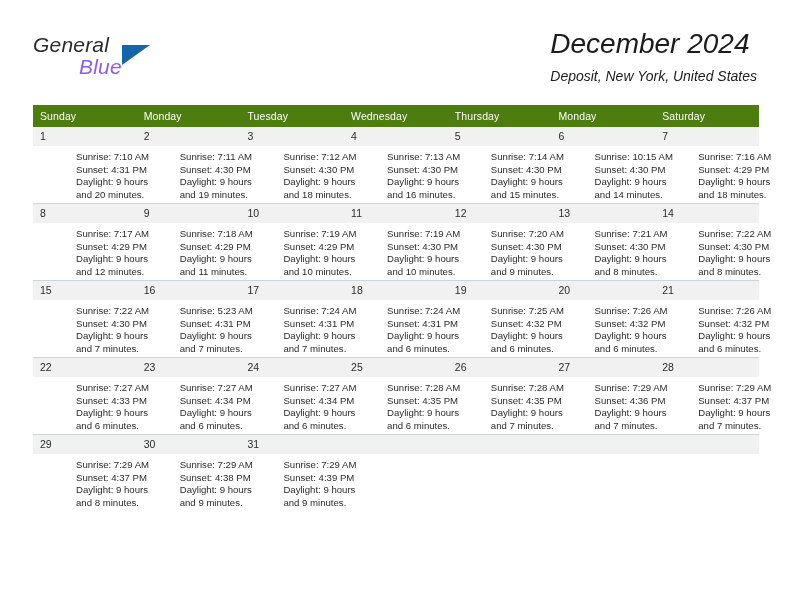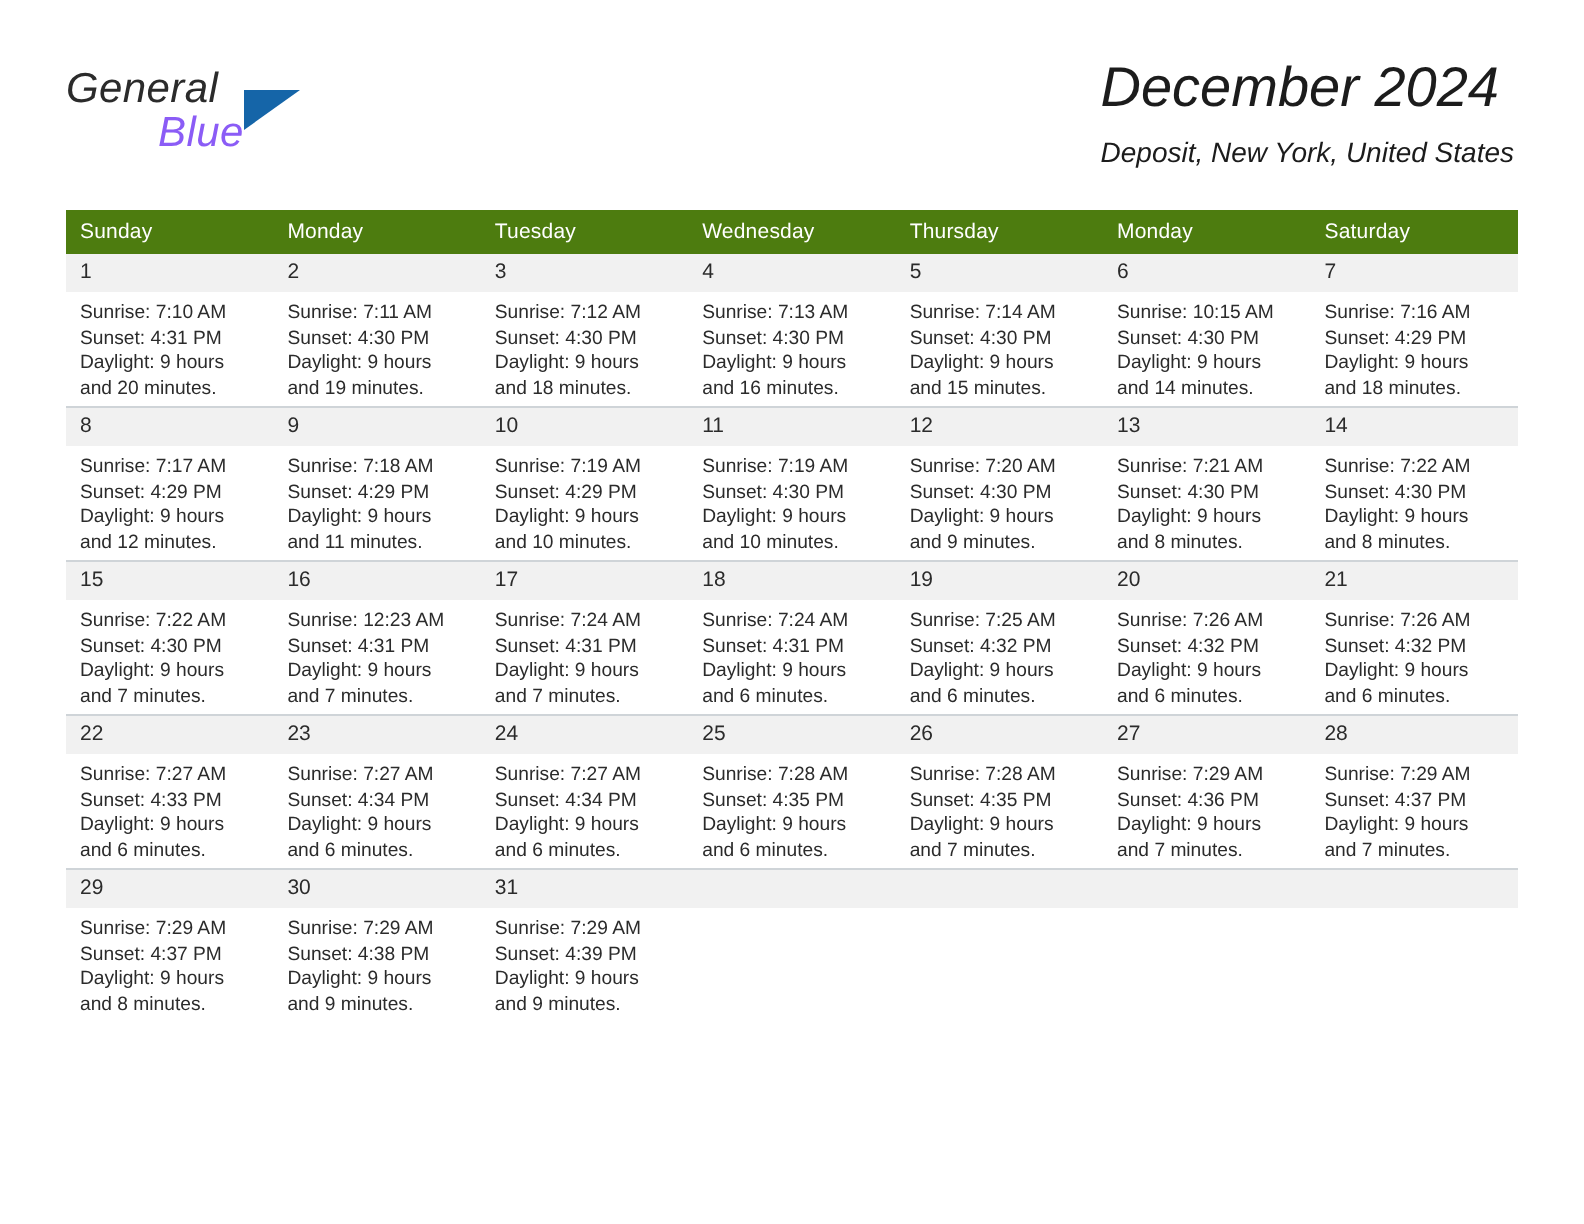--- a/index.html
+++ b/index.html
@@ -143,6 +143,7 @@
     color: #2b2b2b;
     height: 57px;
     box-sizing: border-box;
+    margin-left: 36px;
   }
   .dayinfo div {
     white-space: nowrap;

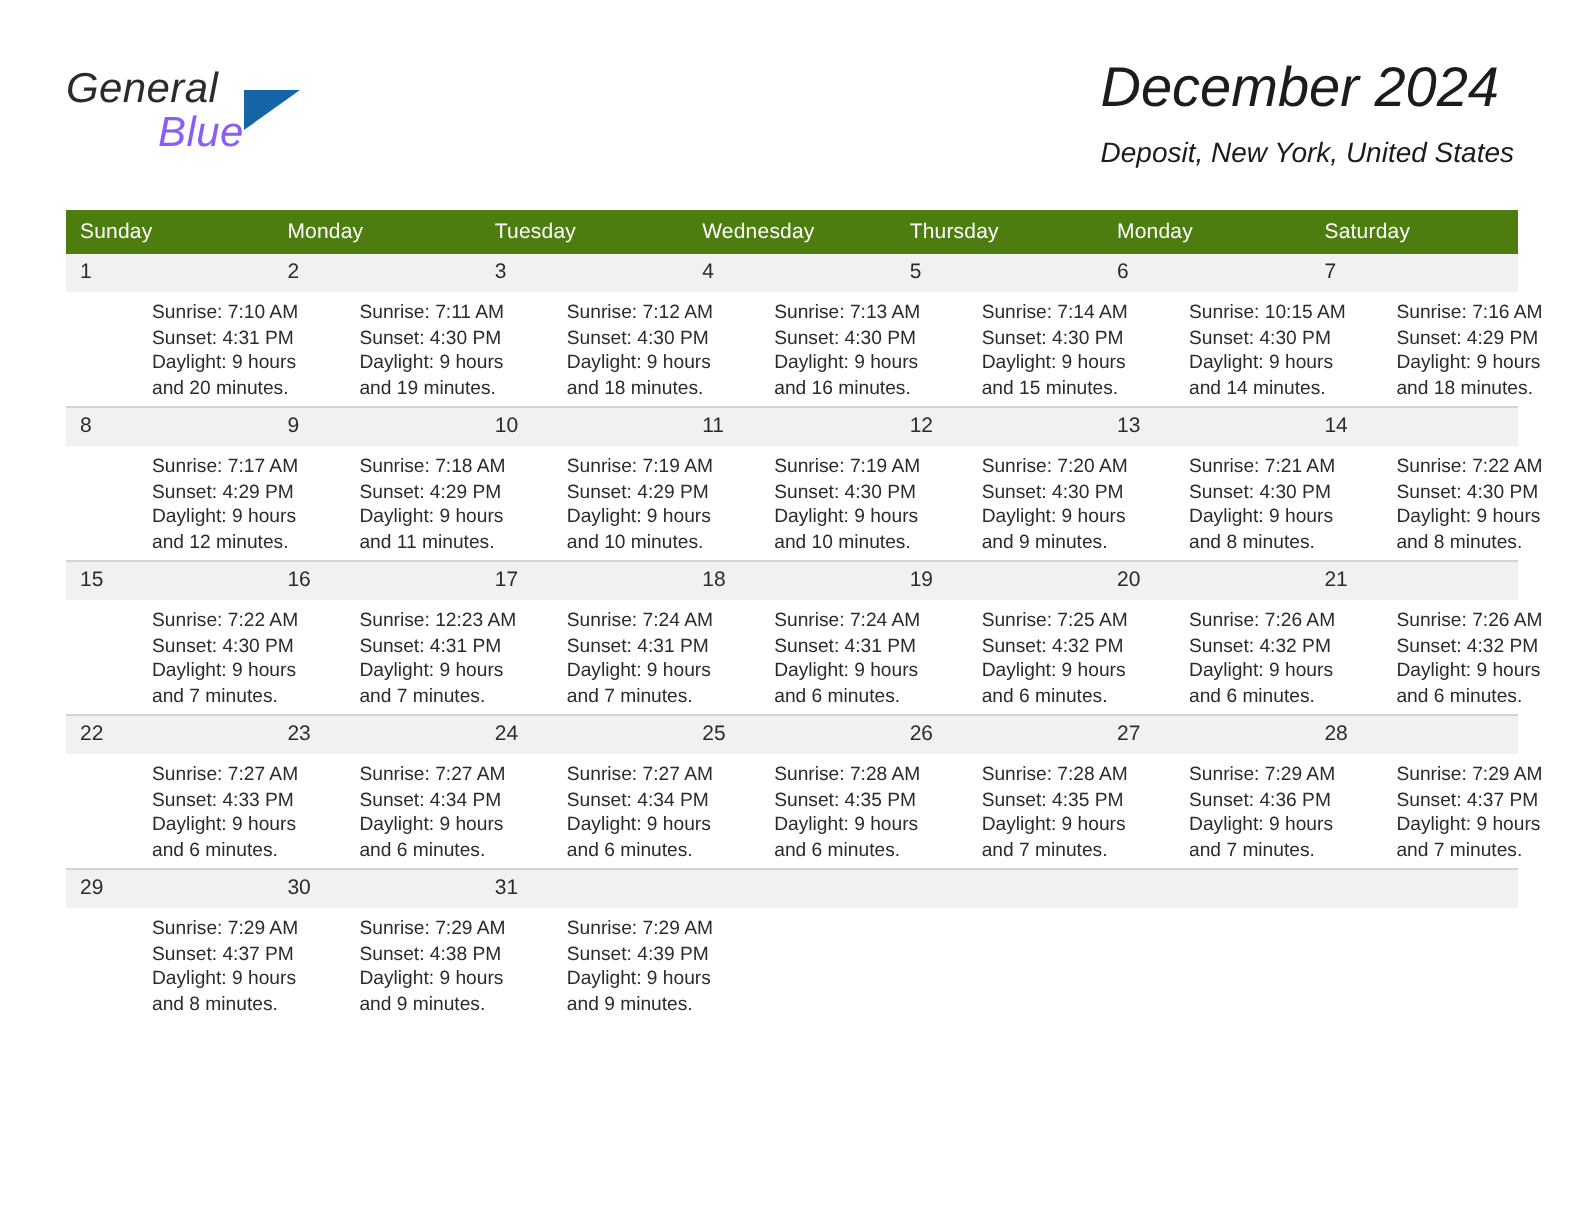--- a/index.html
+++ b/index.html
@@ -328,7 +328,7 @@
           <td>
             <div class="daynum">16</div>
             <div class="dayinfo">
-              <div>Sunrise: 12:23 AM</div>
+              <div>Sunrise: 5:23 AM</div>
               <div>Sunset: 4:31 PM</div>
               <div>Daylight: 9 hours</div>
               <div>and 7 minutes.</div>

